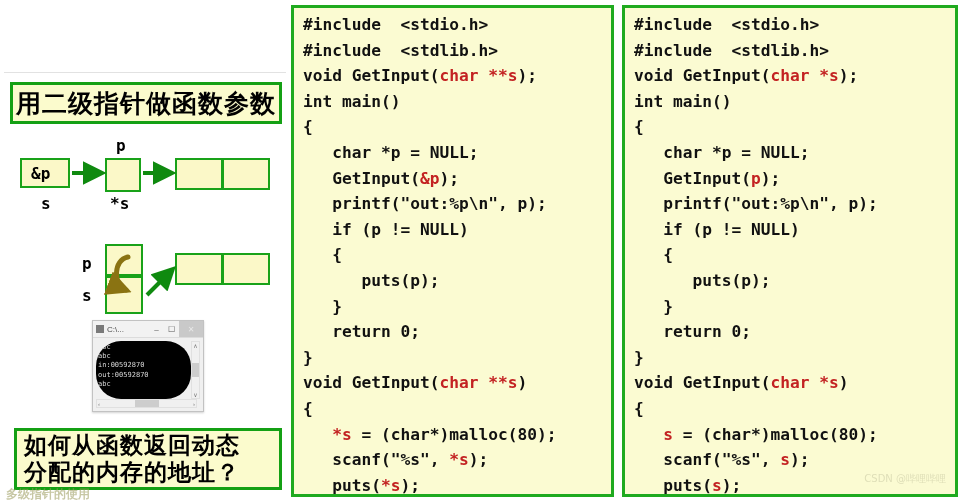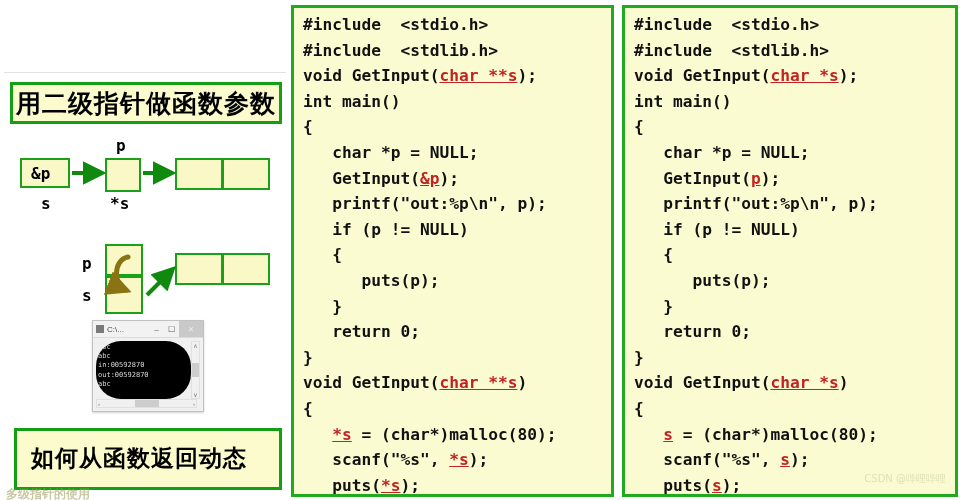--- a/index.html
+++ b/index.html
@@ -125,7 +125,7 @@
     white-space:pre;
     padding:4px 0 0 9px;
   }
-  .code .hl{color:#c32222;text-decoration:underline;}
+  .code .hl{color:#c32222;}
   .code .ln{display:block;height:25.6px;}
 
   

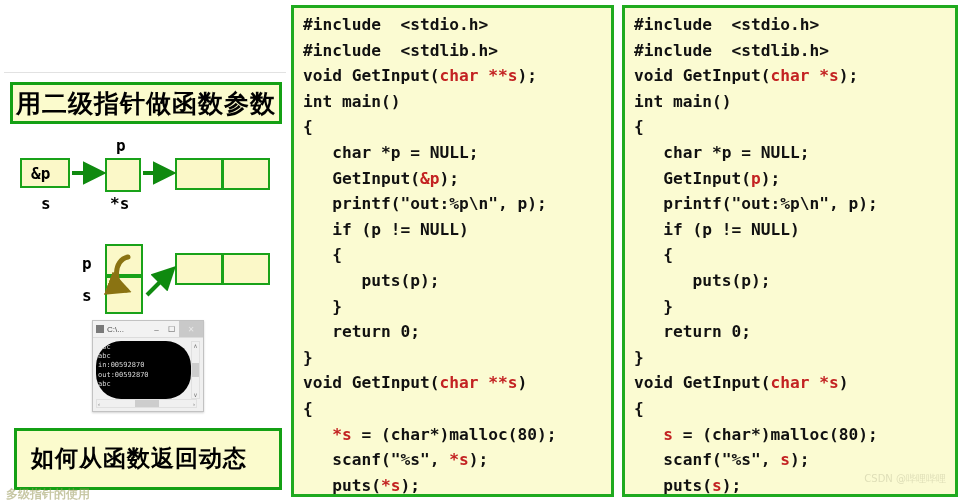--- a/index.html
+++ b/index.html
@@ -48,7 +48,7 @@
   #question-box{
     left:14px;top:428px;width:268px;height:62px;
     font-size:23px;
-    flex-direction:row;
+    flex-direction:column;
     line-height:1.18;
     padding:0 0 0 0;
   }

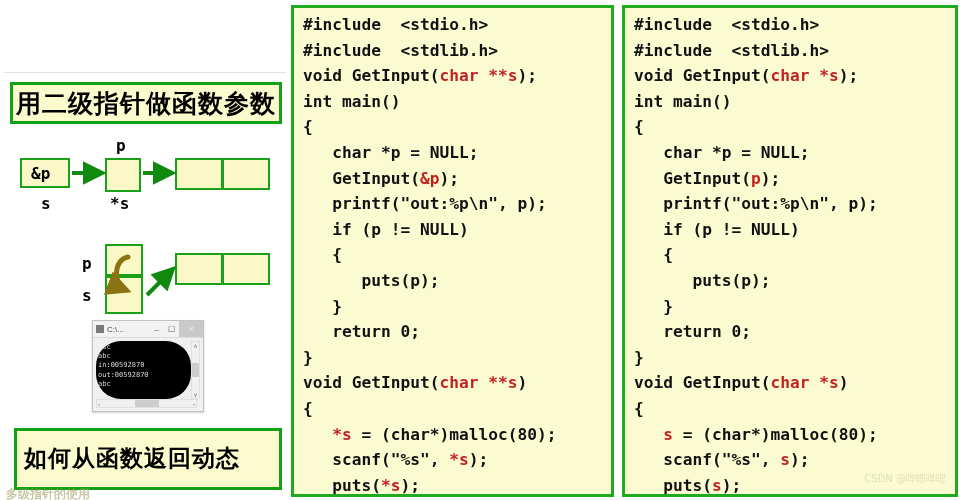--- a/index.html
+++ b/index.html
@@ -223,6 +223,7 @@
 
     <div class="cn-box" id="question-box">
       <span>如何从函数返回动态</span>
+      <span>分配的内存的地址？</span>
     </div>
 
     <div class="wm" id="wm-left">多级指针的使用</div>

